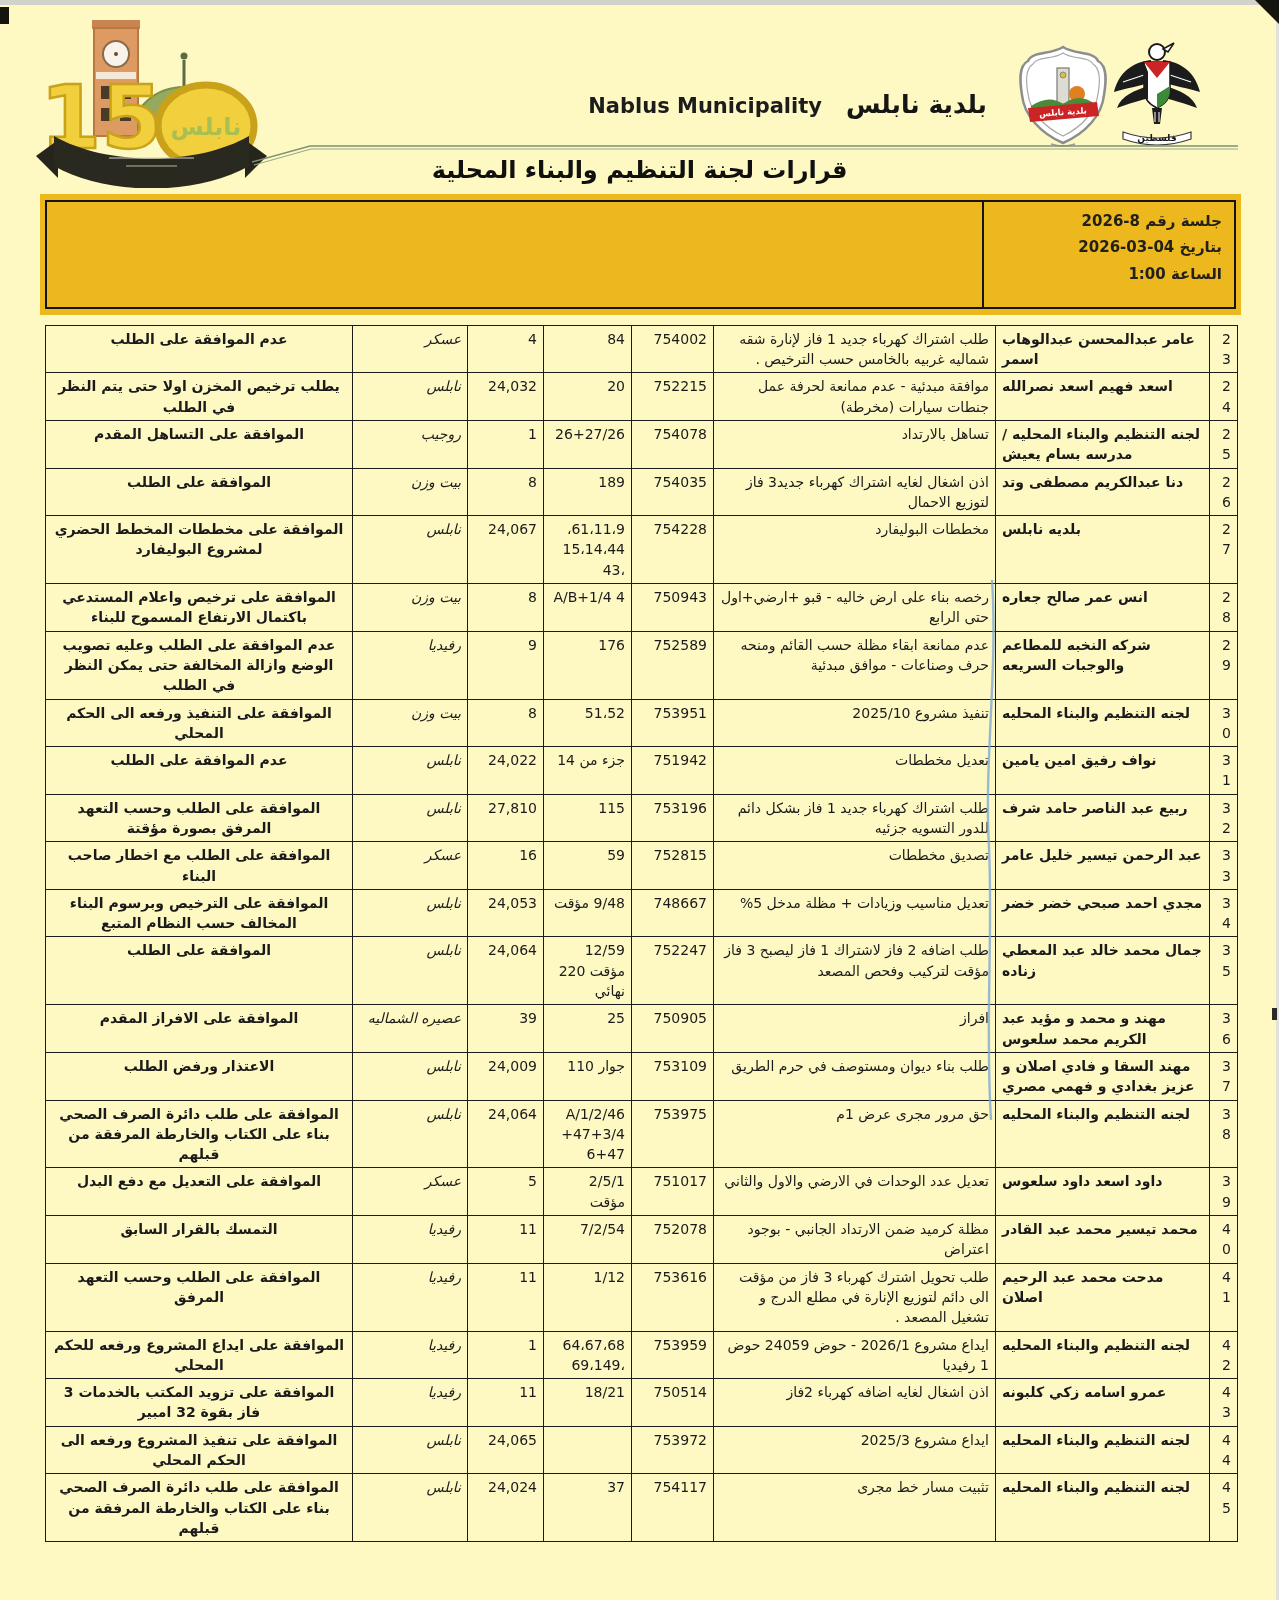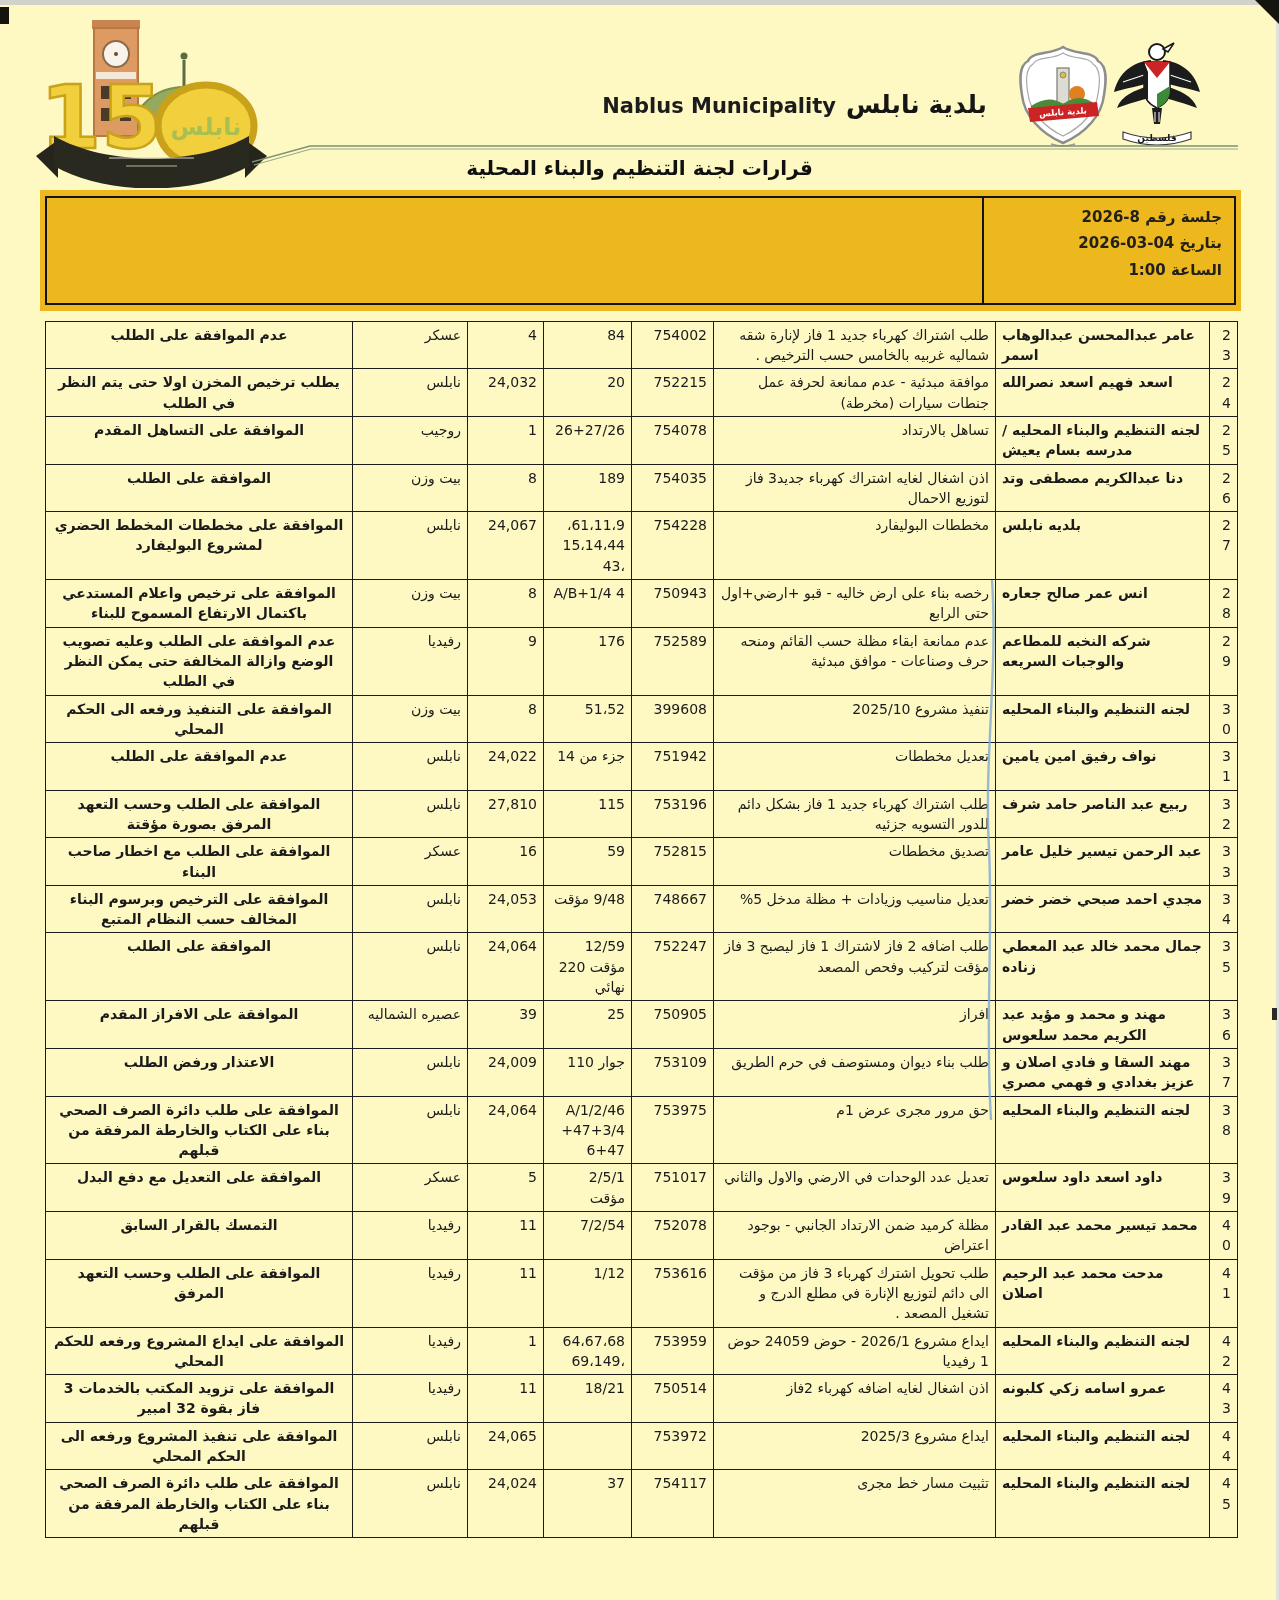--- a/index.html
+++ b/index.html
@@ -21,7 +21,7 @@
   
   header{position:relative;height:152px;}
   .logo150{position:absolute;left:34px;top:16px;}
-  .brand{position:absolute;right:292px;top:90px;display:flex;align-items:baseline;gap:10px;direction:ltr;white-space:nowrap;}
+  .brand{position:absolute;right:292px;top:90px;display:flex;align-items:baseline;gap:24px;direction:ltr;white-space:nowrap;}
   .brand-en{font-size:21px;font-weight:700;color:#1c1c1c;}
   .brand-ar{font-size:25px;font-weight:700;color:#161616;}
   .emblem-muni{position:absolute;right:168px;top:44px;}

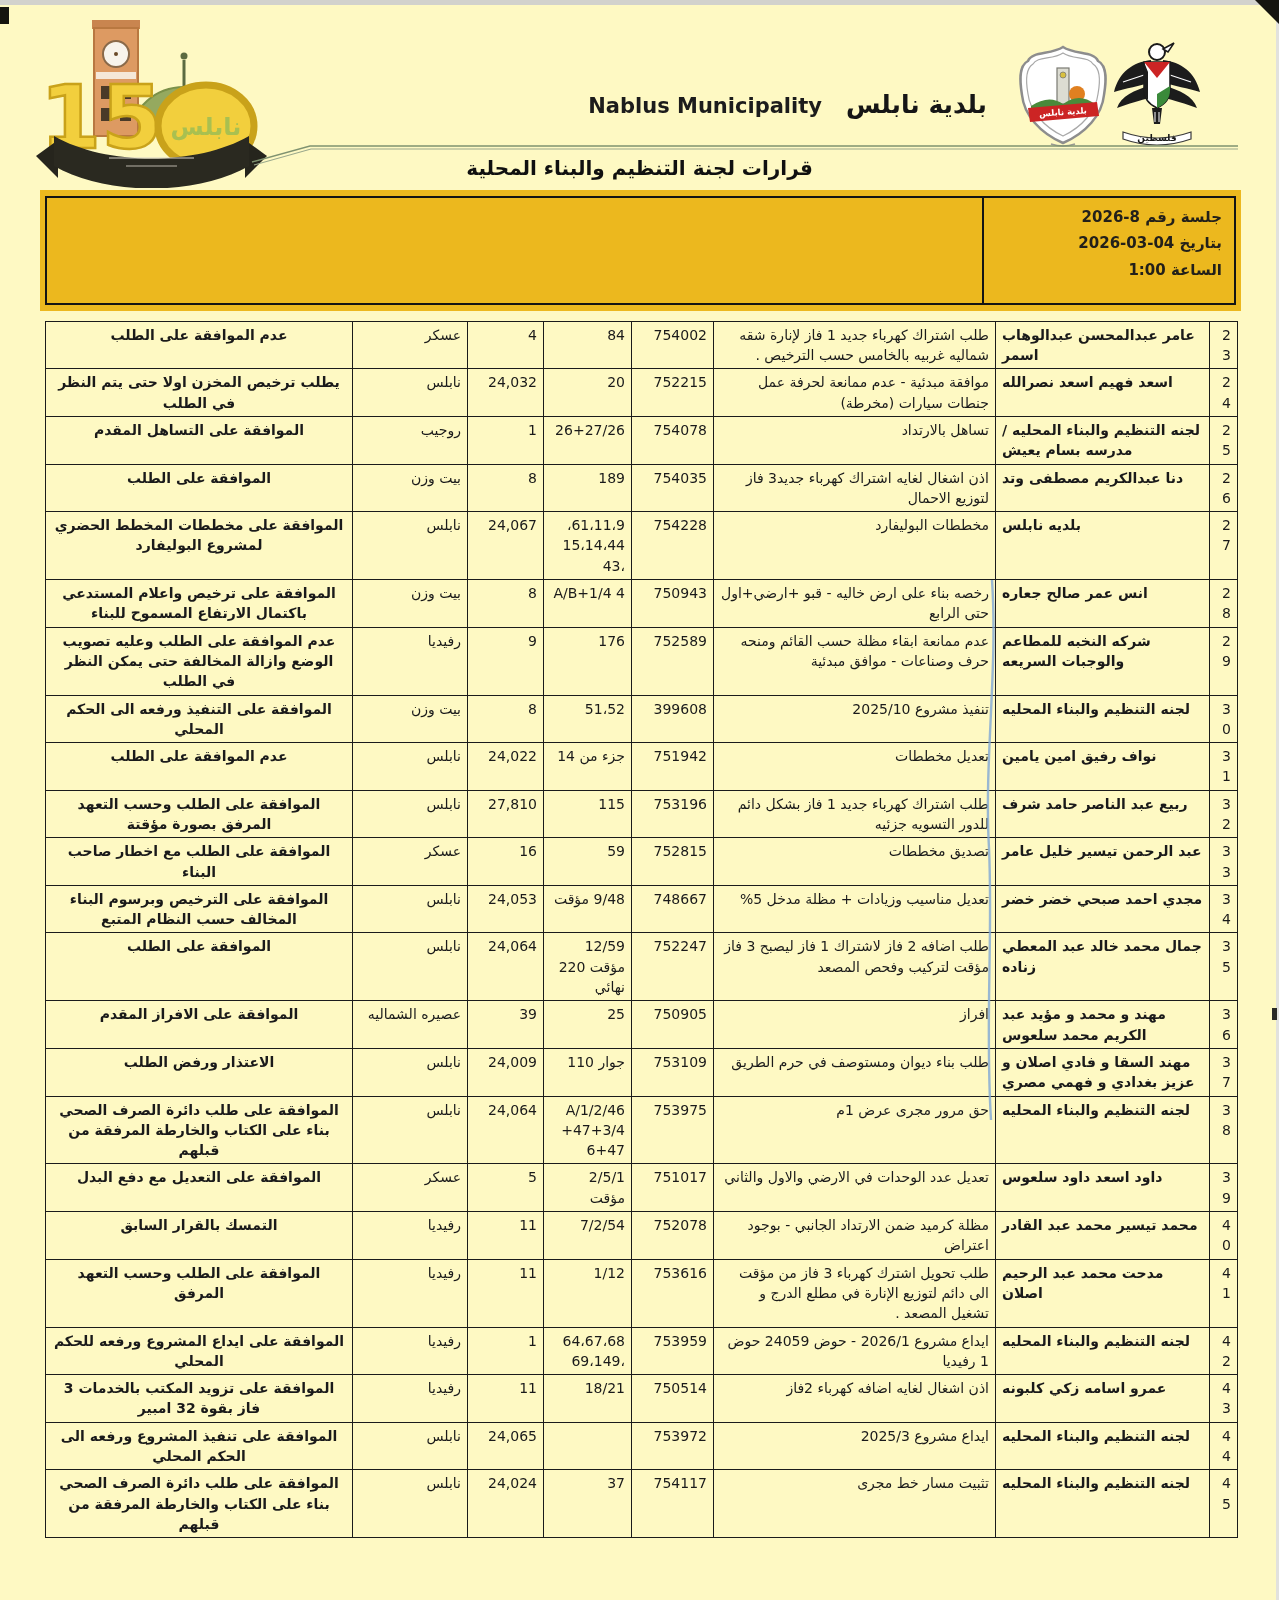--- a/index.html
+++ b/index.html
@@ -28,7 +28,7 @@
   .emblem-eagle{position:absolute;right:76px;top:38px;}
   .header-rule{position:absolute;left:248px;top:138px;}
 
-  .doc-title{ text-align:center;font-size:20px;font-weight:700;color:#101010;margin:4px 0 10px 0;}
+  .doc-title{ text-align:center;font-size:24px;font-weight:700;color:#101010;margin:4px 0 10px 0;}
 
   
   .session-band{margin:0 38px 10px 40px;background:#ecb81e;padding:6px 5px;}

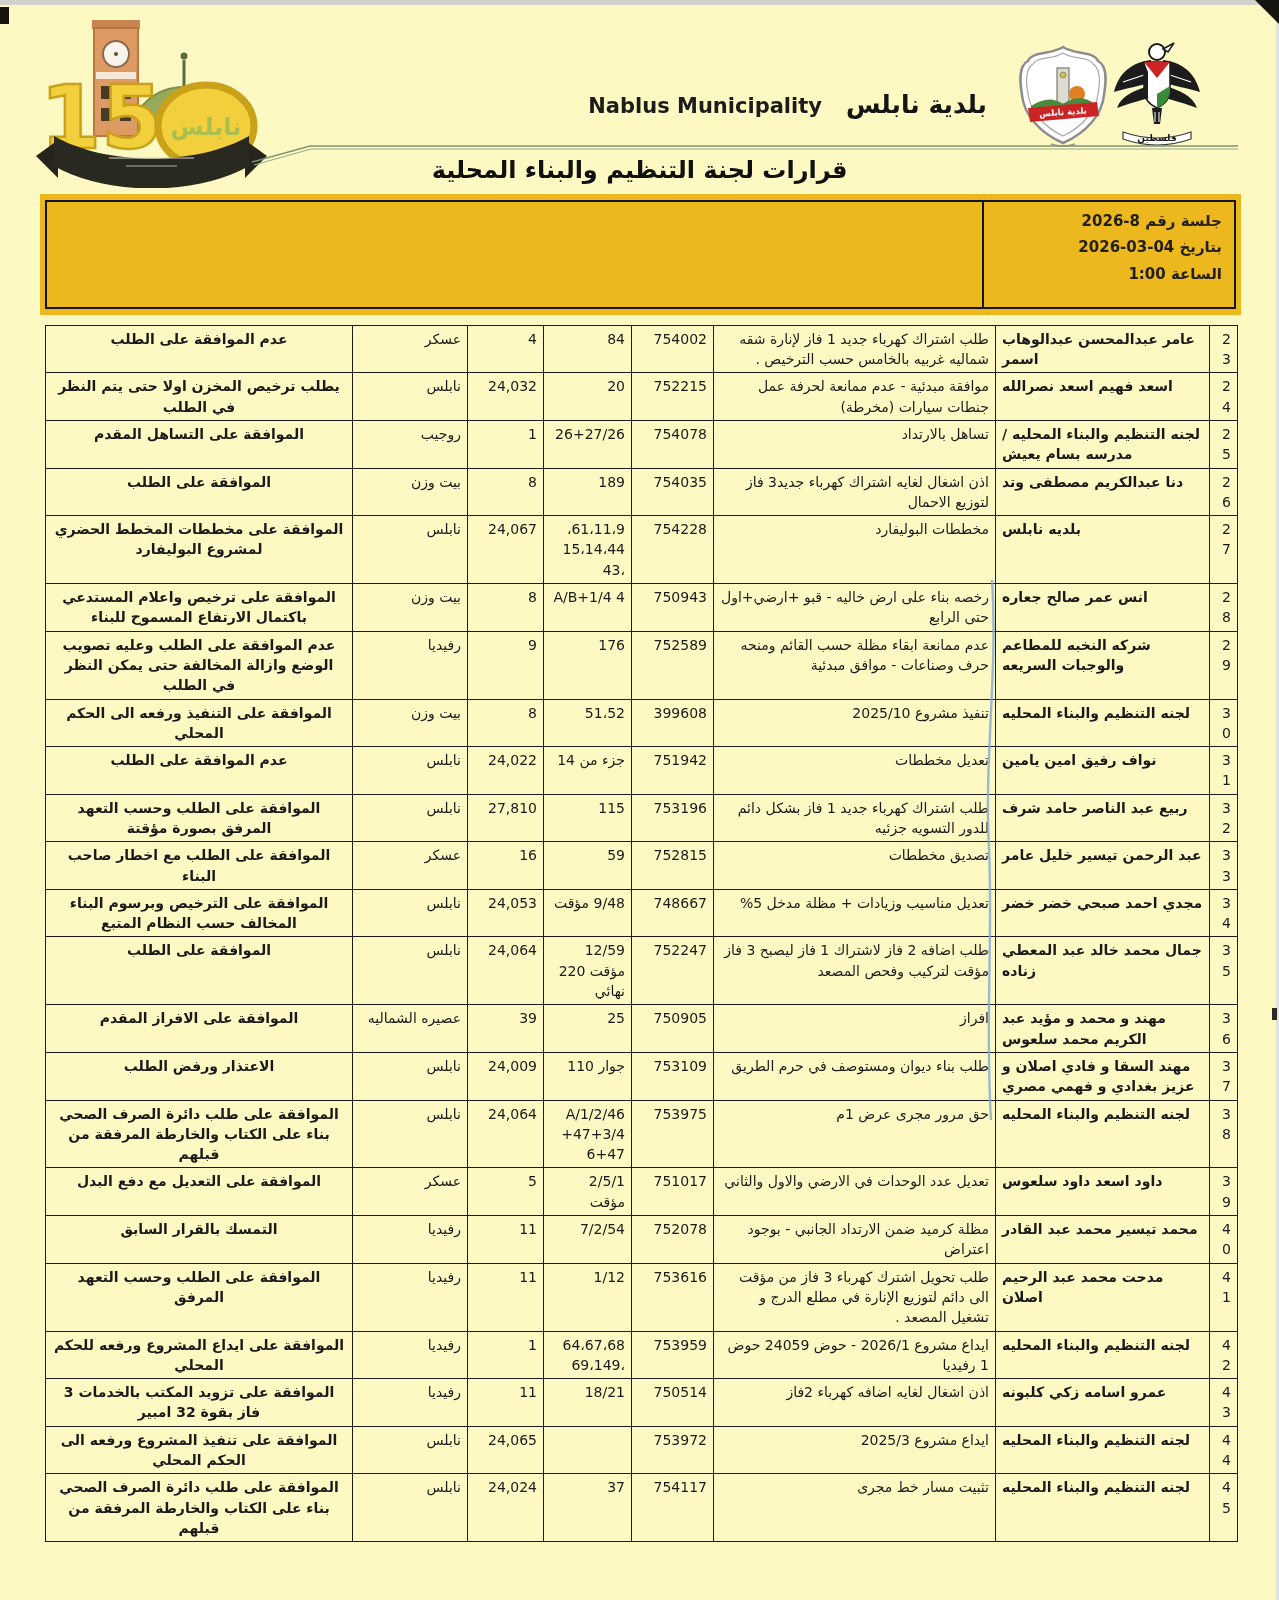--- a/index.html
+++ b/index.html
@@ -49,7 +49,7 @@
   td.col-name{font-weight:700;text-align:left;}
   td.col-request{text-align:right;}
   td.col-file,td.col-plot,td.col-block{text-align:right;direction:rtl;}
-  td.col-location{text-align:right;}
+  td.col-location{text-align:right;font-style:italic;}
   td.col-decision{font-weight:700;text-align:center;}
 
   .pen-mark{position:absolute;left:974px;top:580px;pointer-events:none;}

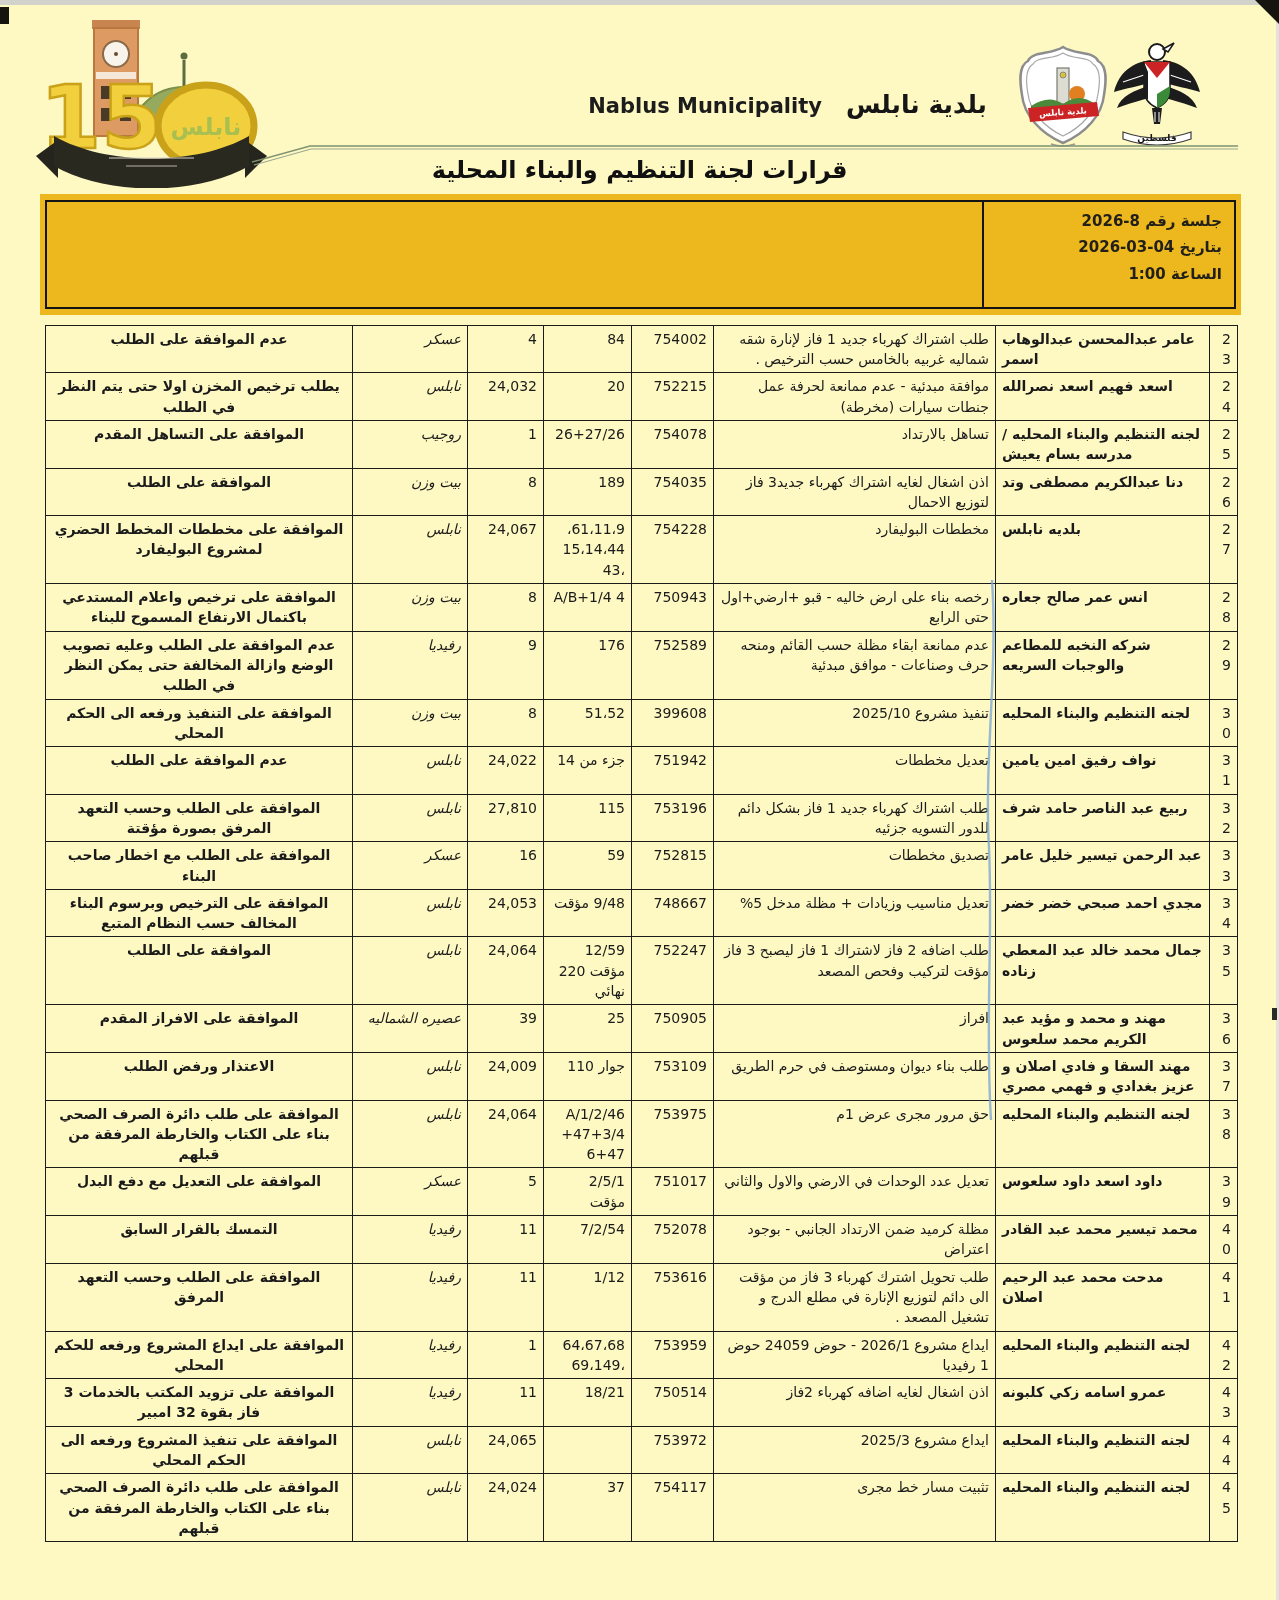--- a/index.html
+++ b/index.html
@@ -239,7 +239,7 @@
           <td class="col-no">30</td>
           <td class="col-name">لجنه التنظيم والبناء المحليه</td>
           <td class="col-request">تنفيذ مشروع 2025/10</td>
-          <td class="col-file">399608</td>
+          <td class="col-file">753951</td>
           <td class="col-plot">51،52</td>
           <td class="col-block">8</td>
           <td class="col-location">بيت وزن</td>

